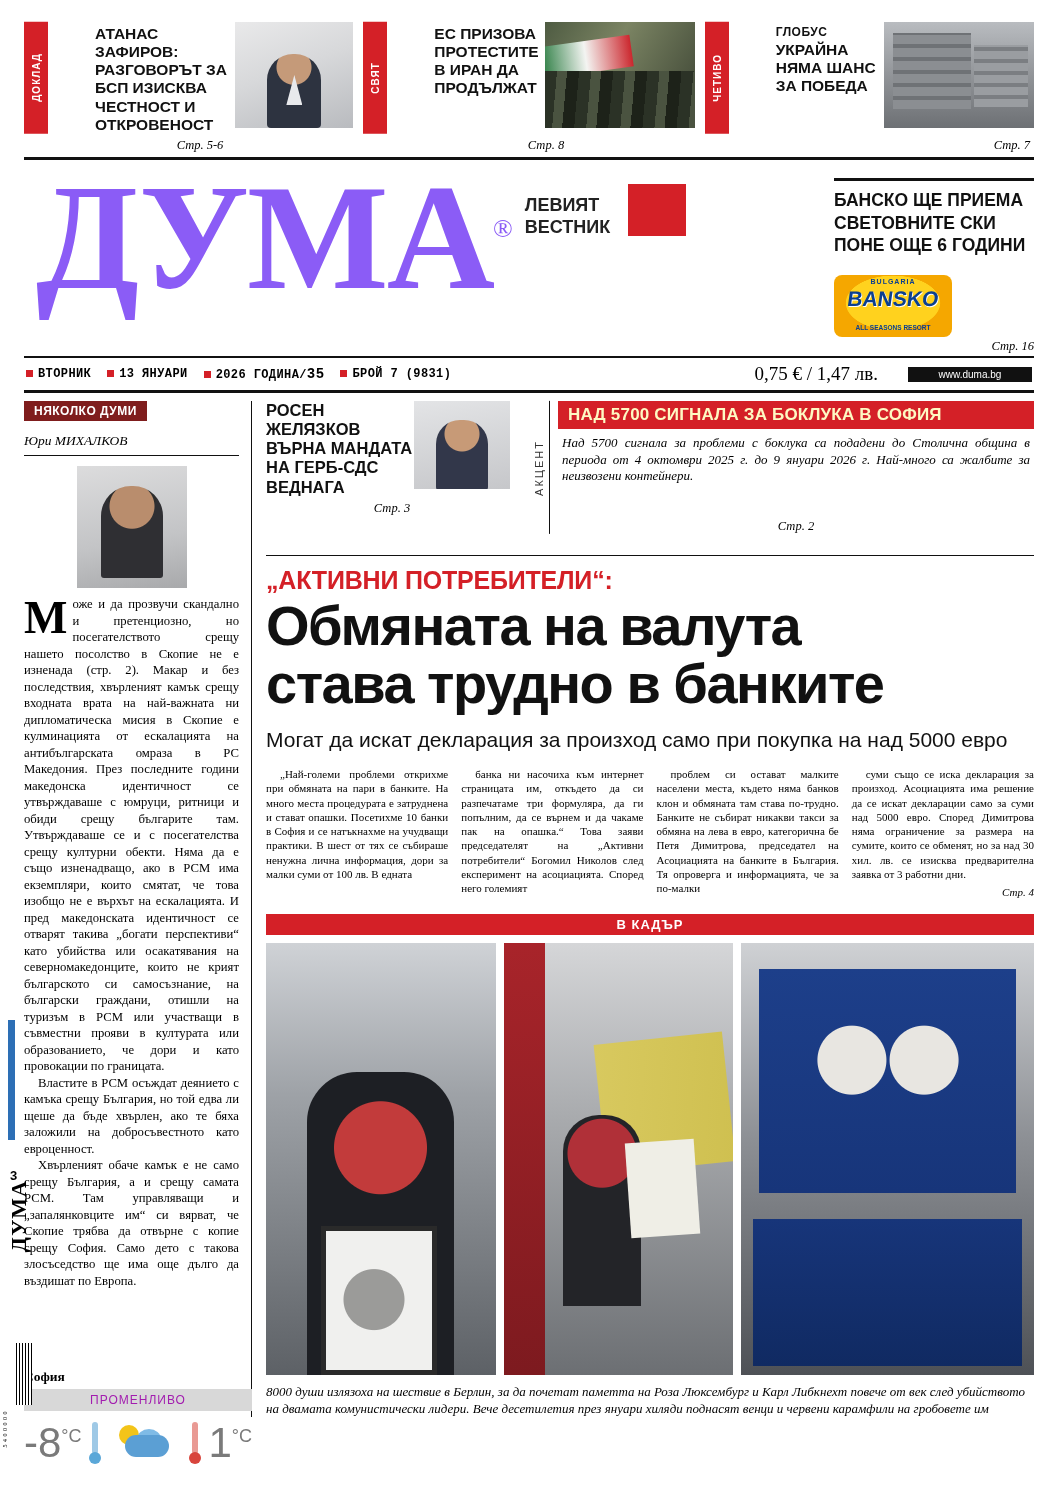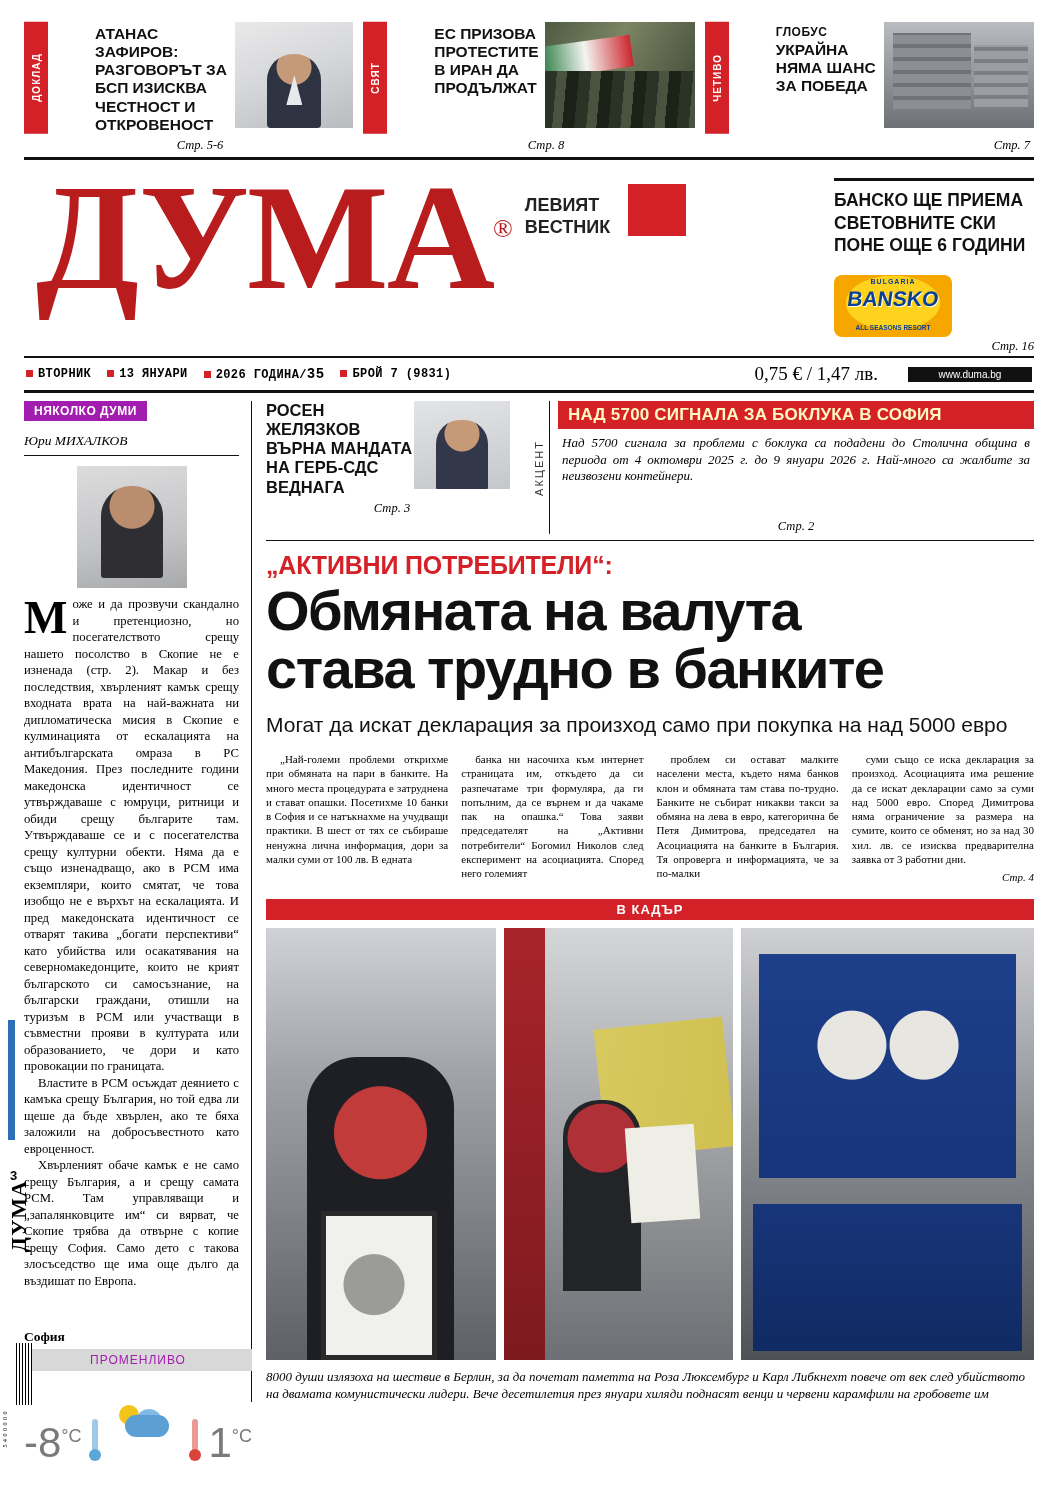--- a/index.html
+++ b/index.html
@@ -89,7 +89,7 @@
     font-size: 150px;
     line-height: .95;
     letter-spacing: -2px;
-    color: #b91c1c;
+    color: #8b5cf6;
     padding-left: 12px;
   }
   .logo-reg { font-size: 26px; vertical-align: super; font-weight: normal; }

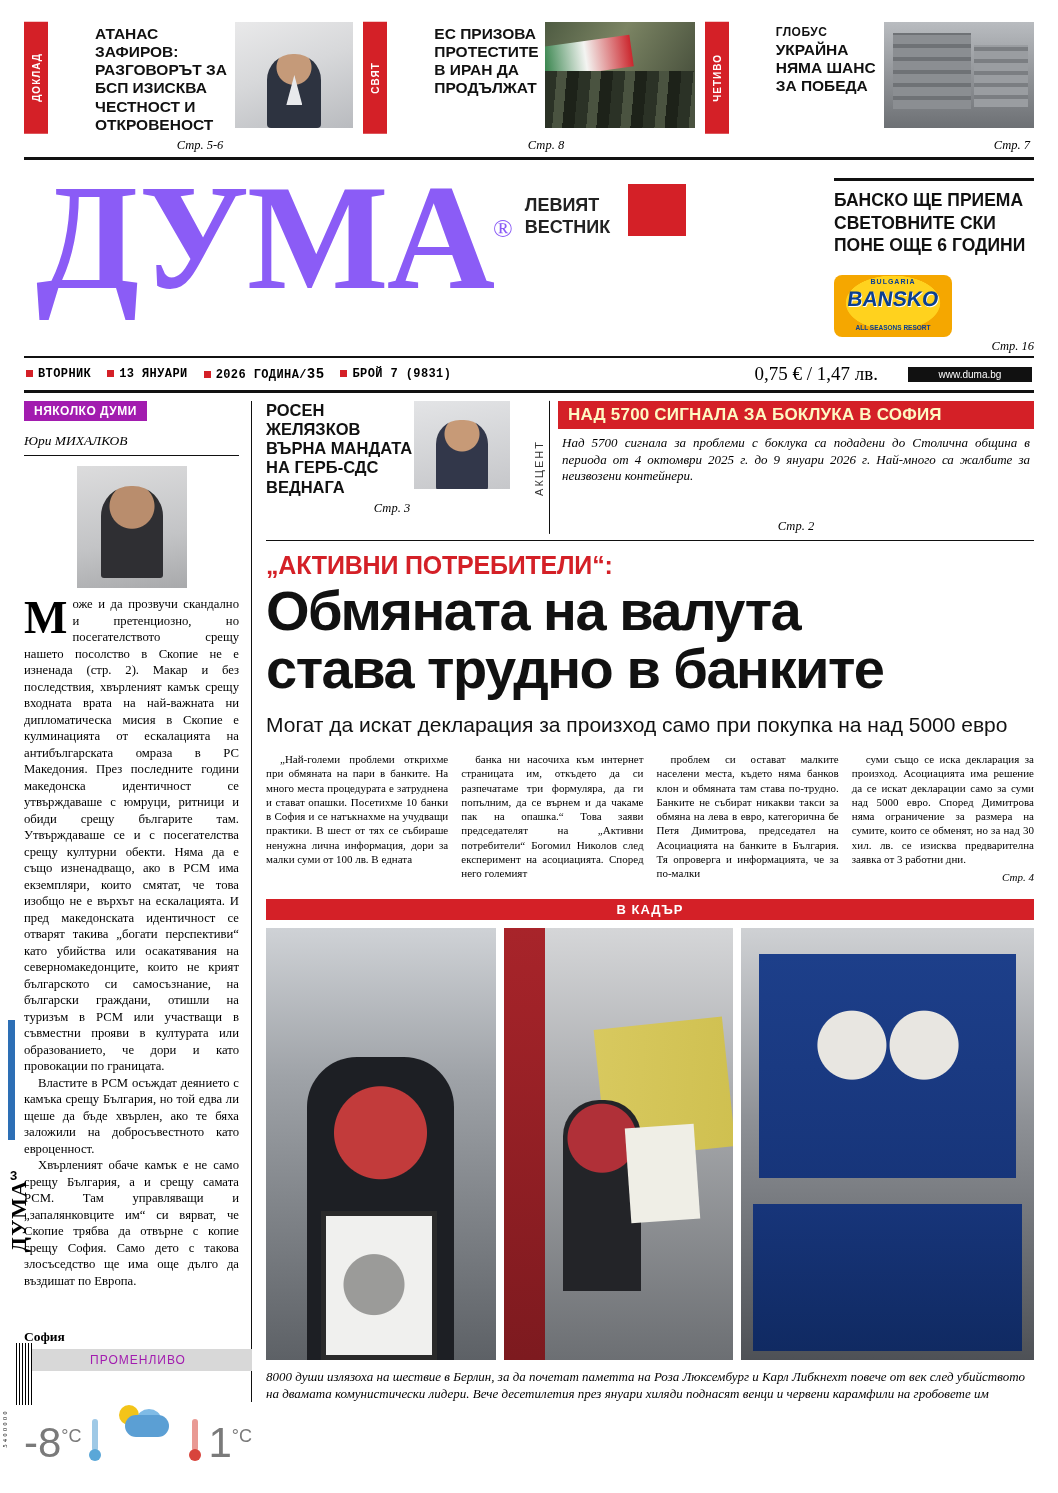--- a/index.html
+++ b/index.html
@@ -148,7 +148,7 @@
   .col-right { flex: 1; padding-left: 14px; }
 
   .kicker-badge {
-    display: inline-block; background: #a21caf; color: #fff;
+    display: inline-block; background: #7f1d1d; color: #fff;
     font-family: "Liberation Sans", sans-serif; font-weight: bold;
     font-size: 12px; padding: 3px 10px; letter-spacing: .5px;
   }

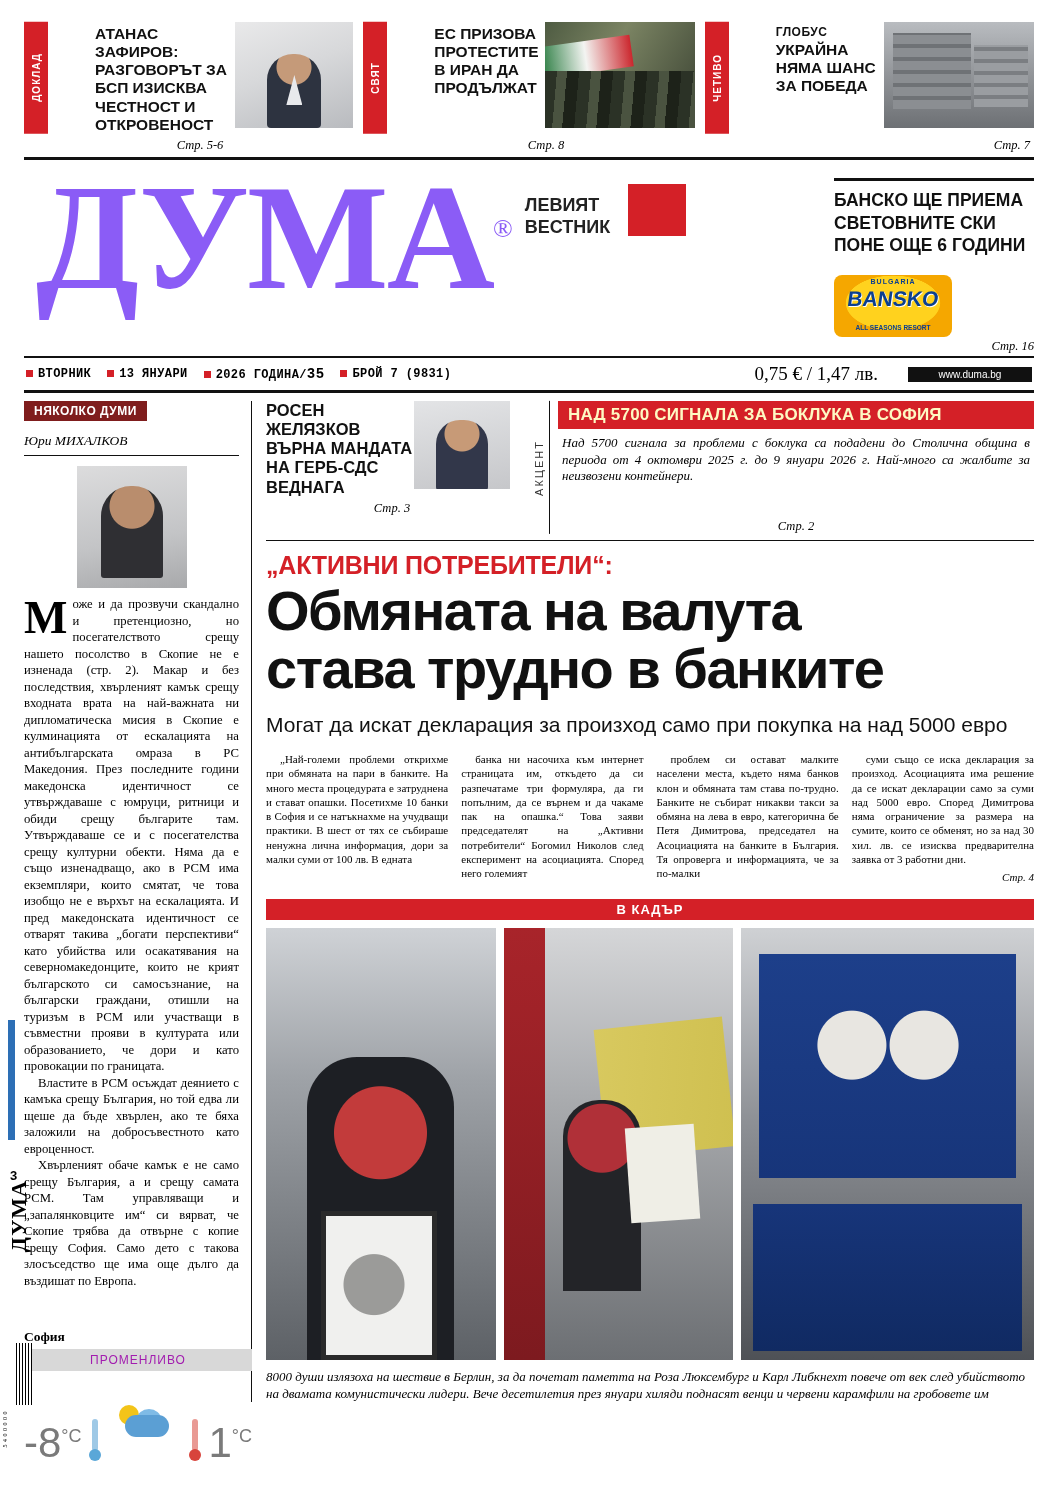--- a/index.html
+++ b/index.html
@@ -187,7 +187,7 @@
   }
 
   
-  .rtop { display: flex; gap: 10px; border-bottom: 1px solid #111; padding-bottom: 6px; }
+  .rtop { display: flex; gap: 10px; border-bottom: 1px solid #111; padding-bottom: 21px; }
   .rt-1 { width: 252px; display: flex; }
   .rt-1 .t {
     font-family: "Liberation Sans", sans-serif; font-weight: bold;

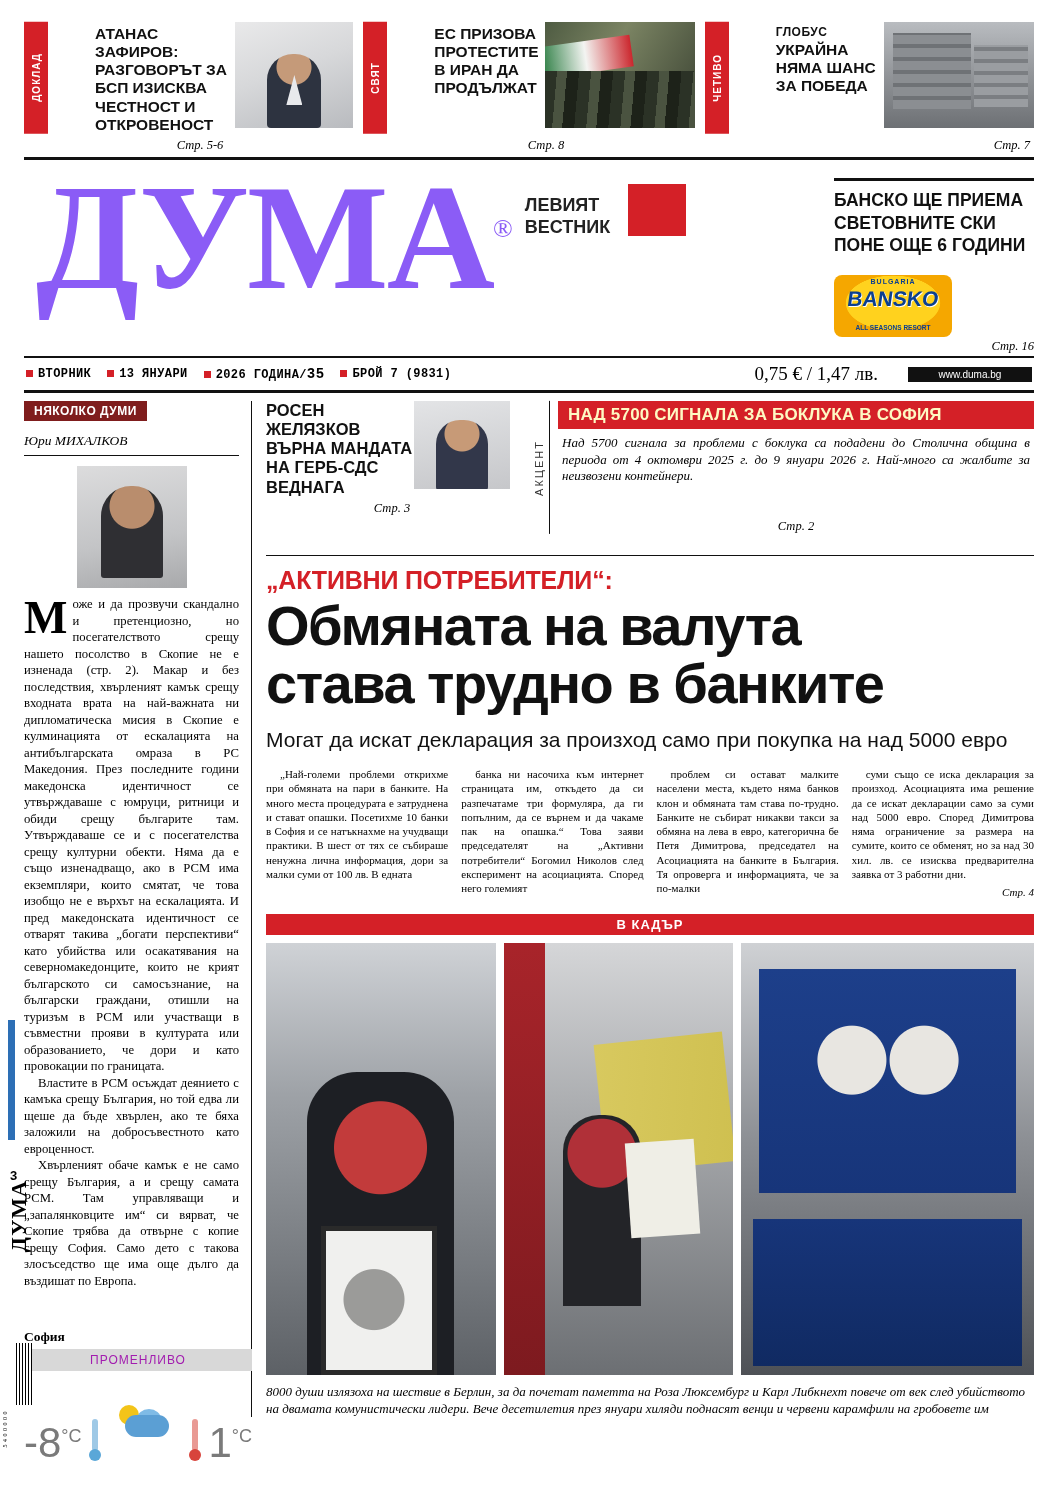--- a/index.html
+++ b/index.html
@@ -320,7 +320,7 @@
   .w-row { display: flex; align-items: center; justify-content: space-between; padding-top: 8px; }
   .w-temp { font-size: 42px; color: #7a7a7a; font-family: "Liberation Sans", sans-serif; }
   .w-temp sup { font-size: 18px; }
-  .w-ico { display: flex; align-items: flex-start; gap: 7px; margin-top: 40px; }
+  .w-ico { display: flex; align-items: center; gap: 7px; }
   .thermo { width: 12px; height: 42px; position: relative; }
   .thermo .tube { position: absolute; left: 3px; top: 0; width: 6px; height: 32px; background: #cfd6dd; border-radius: 3px; }
   .thermo .bulb { position: absolute; left: 0; bottom: 0; width: 12px; height: 12px; border-radius: 50%; }

